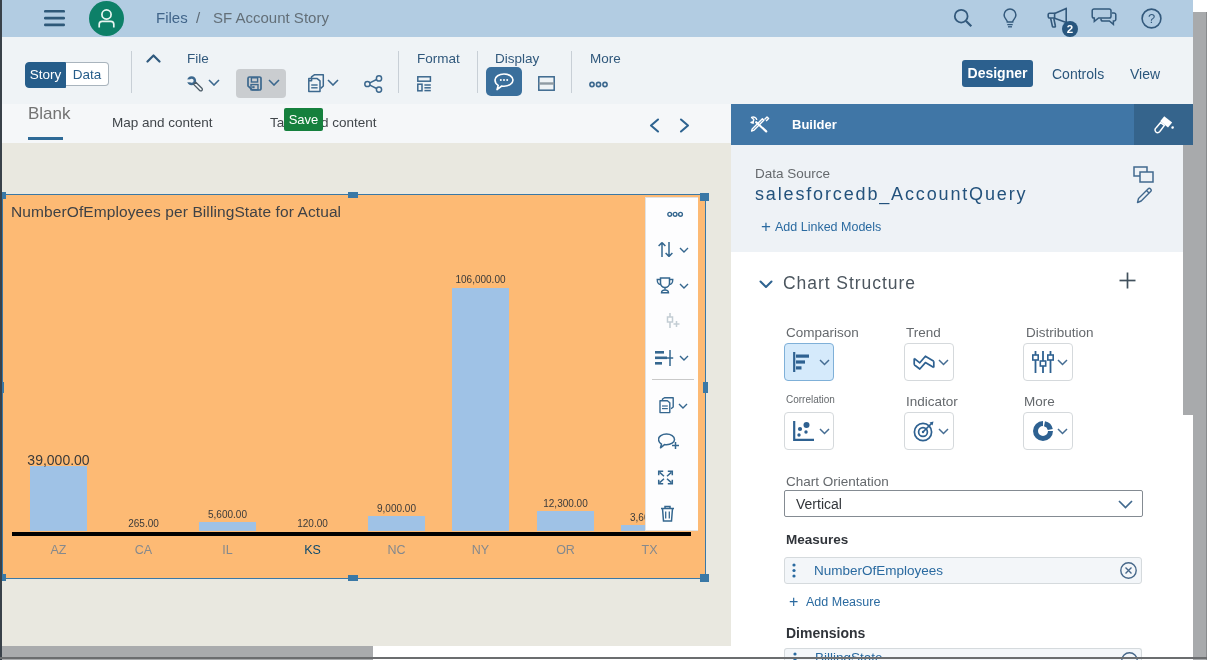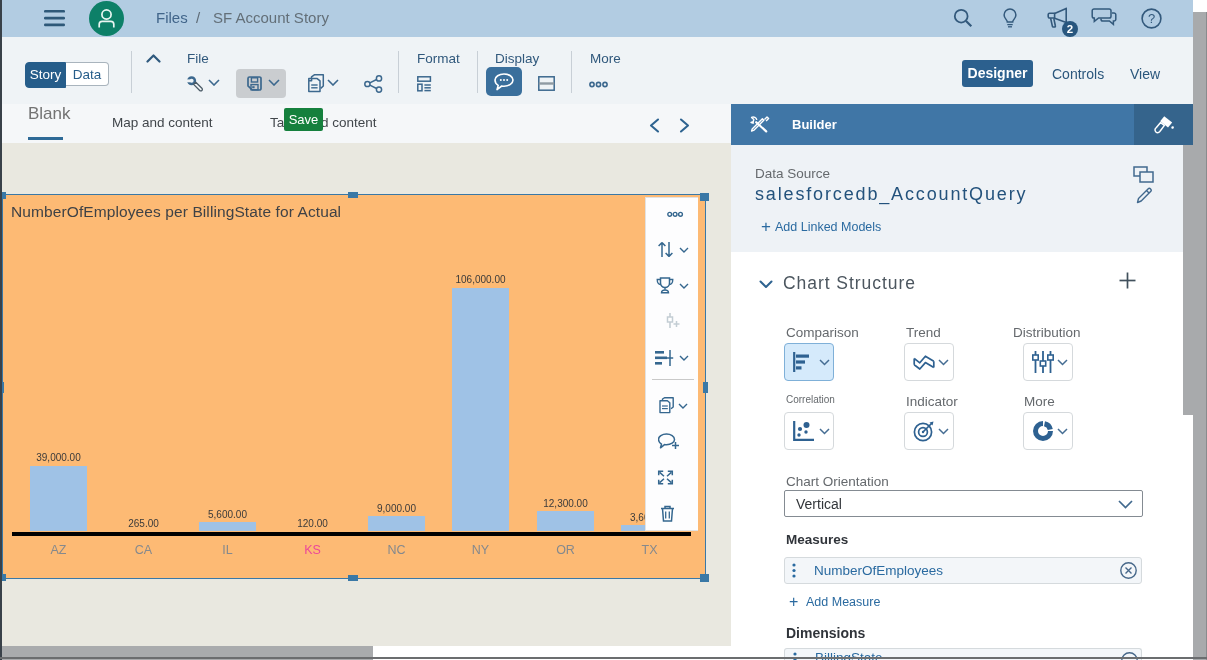--- a/index.html
+++ b/index.html
@@ -323,7 +323,7 @@
 
   <div class="abs" style="left:55px;top:221px;font-size:13.5px;color:#65696d;">Comparison</div>
   <div class="abs" style="left:175px;top:221px;font-size:13.5px;color:#65696d;">Trend</div>
-  <div class="abs" style="left:282px;top:221px;font-size:13.5px;color:#65696d;">Distribution</div>
+  <div class="abs" style="left:295px;top:221px;font-size:13.5px;color:#65696d;">Distribution</div>
 
   <div class="abs" style="left:53px;top:239px;width:50px;height:38px;background:#d5eafb;border:1px solid #7fb0d8;border-radius:4px;"></div>
   <div class="abs" style="left:173px;top:239px;width:50px;height:38px;background:#fff;border:1px solid #d5d9dc;border-radius:4px;"></div>

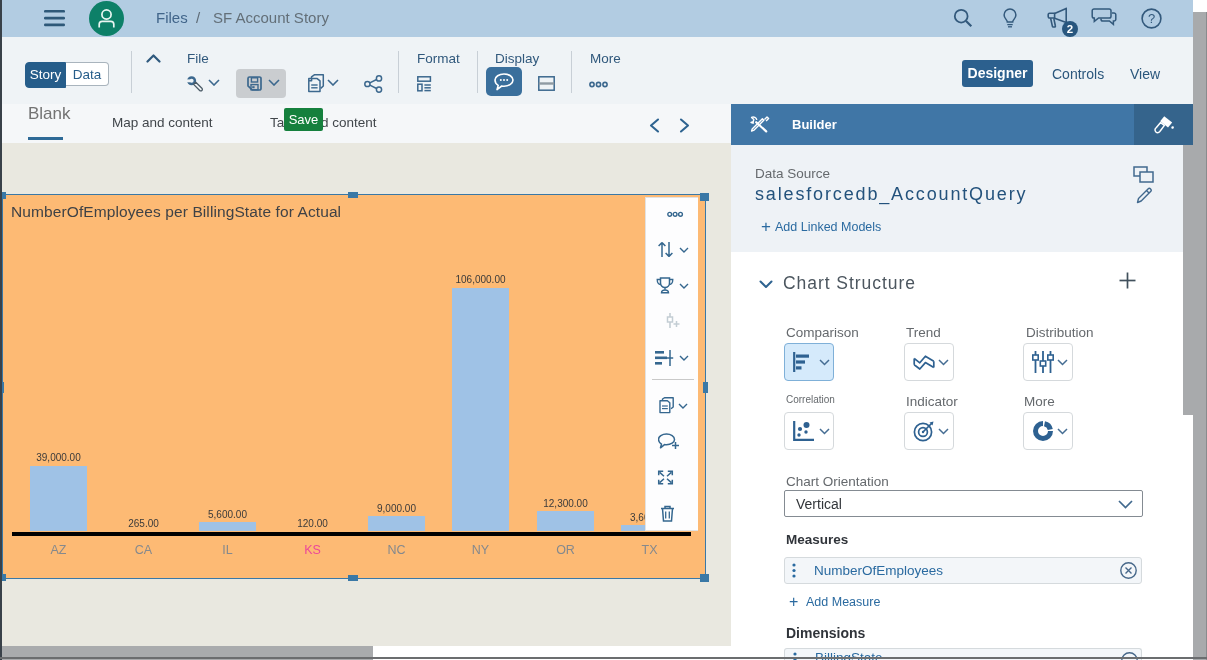--- a/index.html
+++ b/index.html
@@ -171,7 +171,7 @@
 <div class="abs" style="left:537px;top:511px;width:57px;height:20px;background:#9fc2e6;"></div>
 <div class="abs" style="left:621px;top:525px;width:57px;height:6px;background:#9fc2e6;"></div>
 
-<div class="abs lbl" style="left:18px;top:452px;width:81px;text-align:center;font-size:10px;color:#3a3a3a;">39,000.00</div>
+<div class="abs lbl" style="left:18px;top:452px;width:81px;text-align:center;font-size:14px;color:#3a3a3a;">39,000.00</div>
 <div class="abs lbl" style="left:103px;top:518px;width:81px;text-align:center;font-size:10px;color:#3a3a3a;">265.00</div>
 <div class="abs lbl" style="left:187px;top:509px;width:81px;text-align:center;font-size:10px;color:#3a3a3a;">5,600.00</div>
 <div class="abs lbl" style="left:272px;top:518px;width:81px;text-align:center;font-size:10px;color:#3a3a3a;">120.00</div>

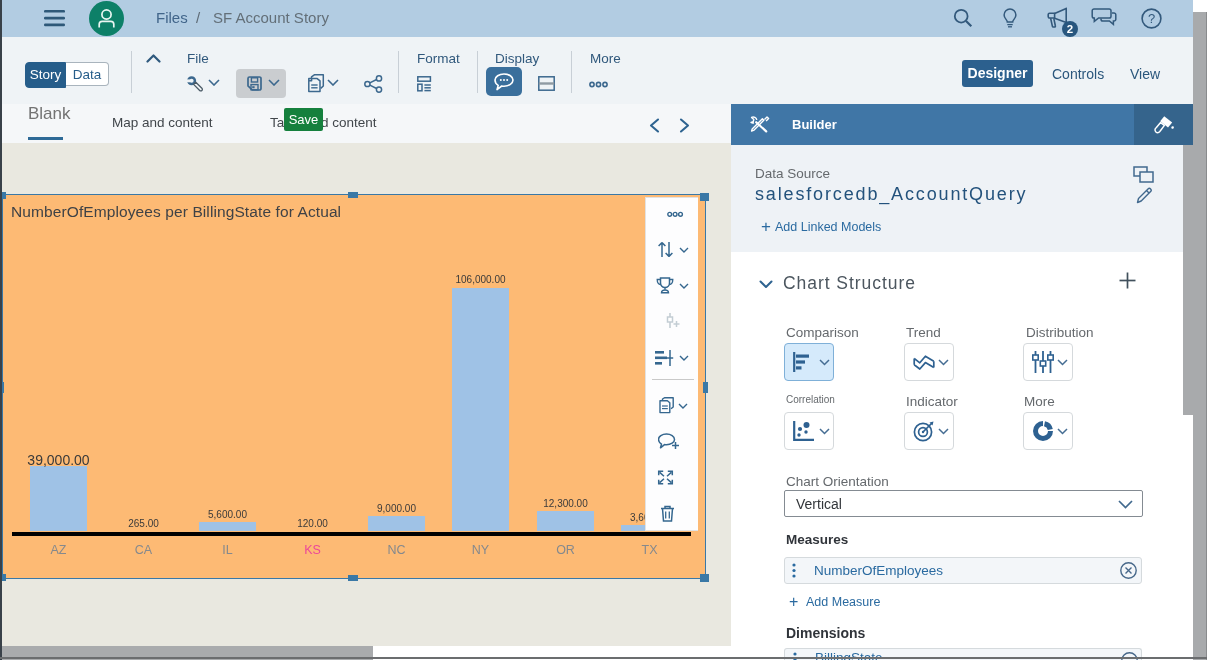--- a/index.html
+++ b/index.html
@@ -183,7 +183,7 @@
 <div class="abs" style="left:18px;top:543px;width:81px;text-align:center;font-size:12.5px;color:#85898d;">AZ</div>
 <div class="abs" style="left:103px;top:543px;width:81px;text-align:center;font-size:12.5px;color:#85898d;">CA</div>
 <div class="abs" style="left:187px;top:543px;width:81px;text-align:center;font-size:12.5px;color:#85898d;">IL</div>
-<div class="abs" style="left:272px;top:543px;width:81px;text-align:center;font-size:12.5px;color:#ec4899;">KS</div>
+<div class="abs" style="left:272px;top:543px;width:81px;text-align:center;font-size:12.5px;color:#0c4a6e;">KS</div>
 <div class="abs" style="left:356px;top:543px;width:81px;text-align:center;font-size:12.5px;color:#85898d;">NC</div>
 <div class="abs" style="left:440px;top:543px;width:81px;text-align:center;font-size:12.5px;color:#85898d;">NY</div>
 <div class="abs" style="left:525px;top:543px;width:81px;text-align:center;font-size:12.5px;color:#85898d;">OR</div>

